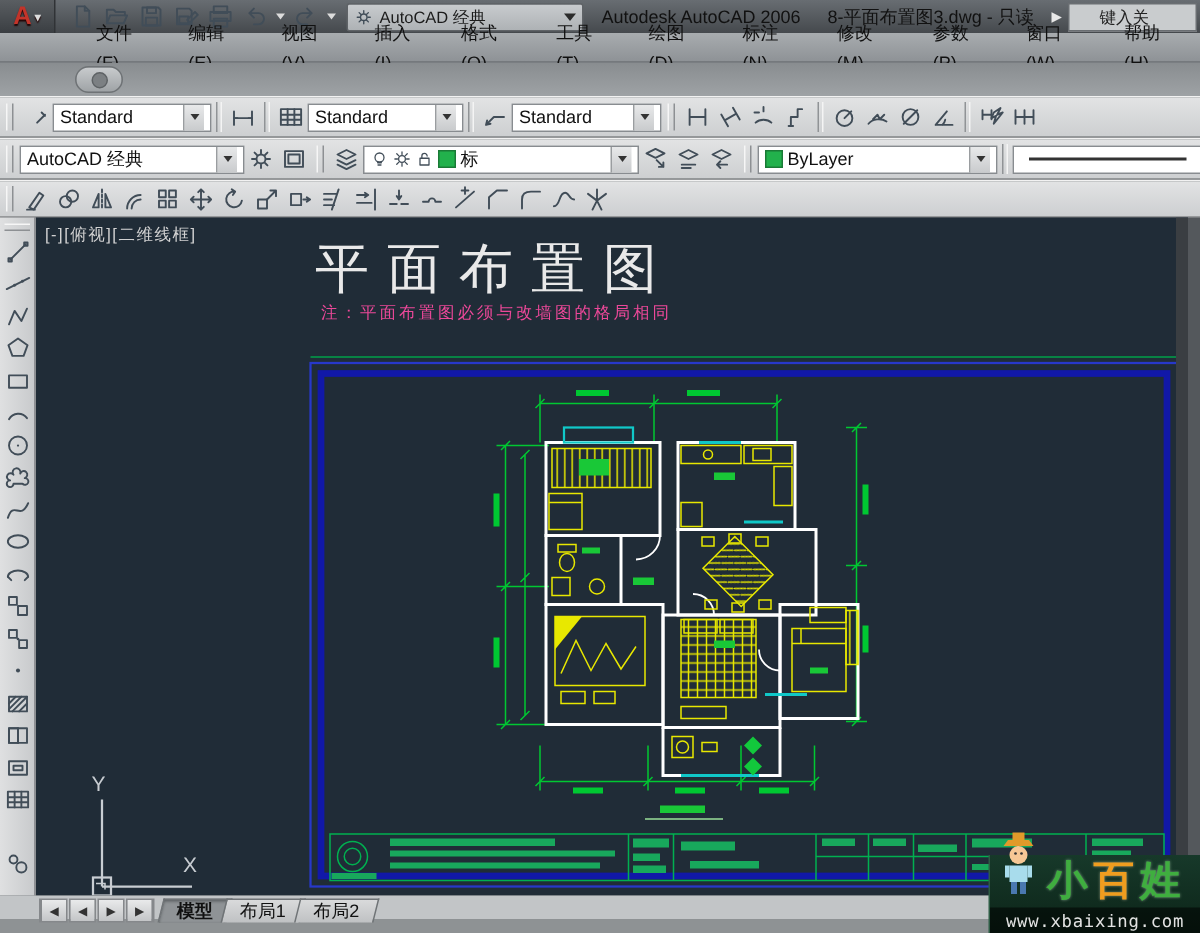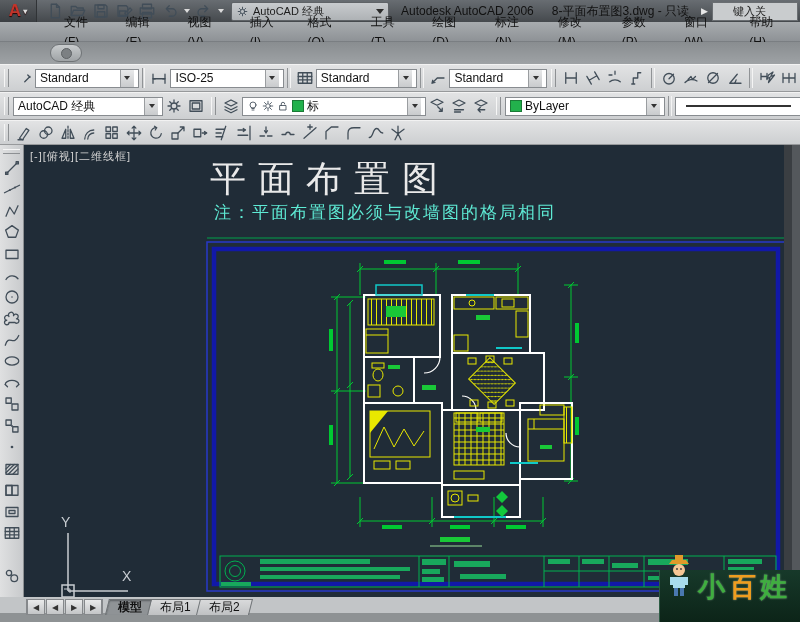--- a/index.html
+++ b/index.html
@@ -189,12 +189,6 @@
           <path d="M7,13 l-3,0 M17,13 l3,0" stroke="#b03030"></path>
         </svg>
       </span>
-    <div class="combo" style="width:116px;">
-        <span>ISO-25</span>
-        <span class="arrbox">
-          <i></i>
-        </span>
-      </div>
     <span class="vsep"></span>
     <span class="tbtn">
         <svg class="ic" viewBox="0 0 24 24">

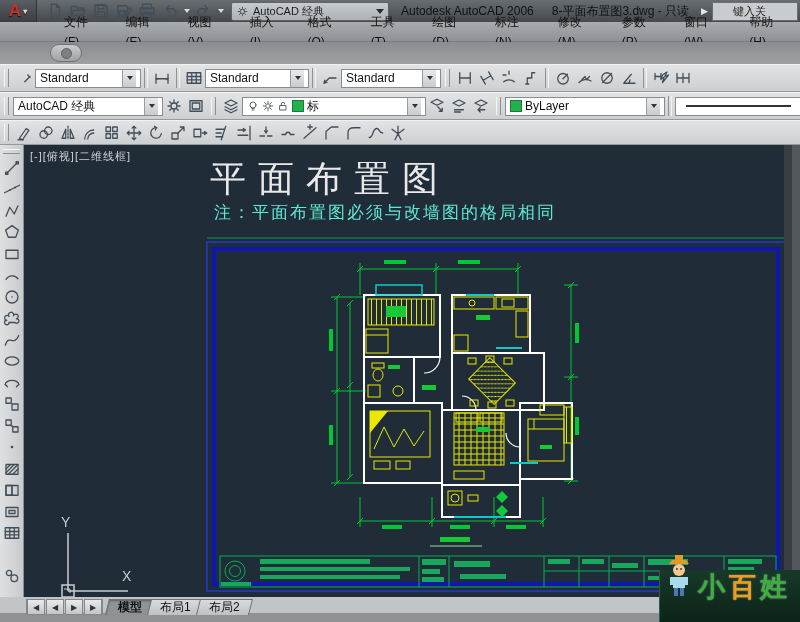--- a/index.html
+++ b/index.html
@@ -55,7 +55,7 @@
   .rframe{position:absolute;right:0;top:0;width:8px;height:452px;background:#3a3e42;}
   .vplabel{position:absolute;left:6px;top:4px;font-size:11px;color:#d2d2d2;letter-spacing:1px;}
   .dwtitle{position:absolute;left:186px;top:10px;font-size:36px;color:#e9e9e9;letter-spacing:12px;font-weight:400;}
-  .dwnote{position:absolute;left:190px;top:56px;font-size:17px;color:#5eead4;letter-spacing:2px;}
+  .dwnote{position:absolute;left:190px;top:56px;font-size:11px;color:#ec4899;letter-spacing:2px;}
   .plansvg{position:absolute;left:0;top:0;}
   
   .statusbar{position:absolute;left:0;top:597px;width:800px;height:25px;background:linear-gradient(#c2c5c7 0 64%,#8e9294 64% 100%);display:flex;align-items:flex-start;padding-top:2px;box-sizing:border-box;}

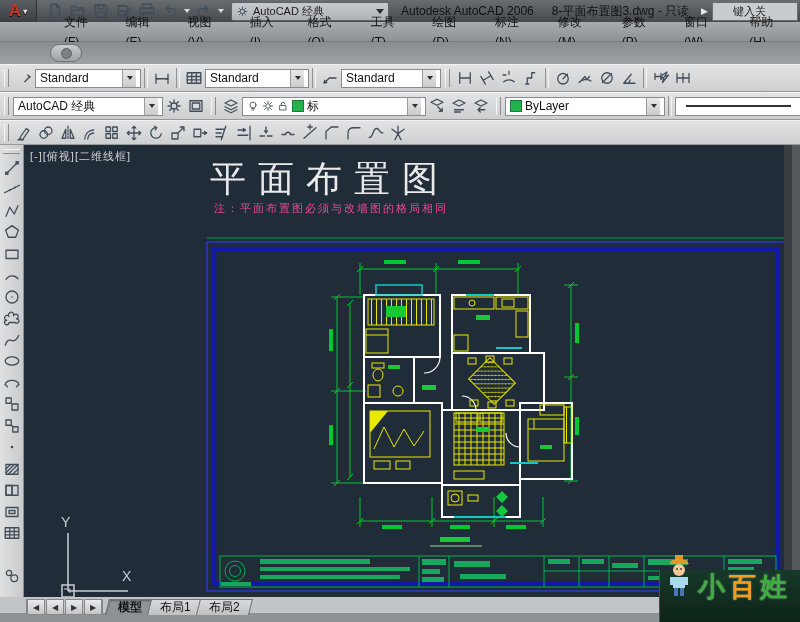--- a/index.html
+++ b/index.html
@@ -772,6 +772,7 @@
         <span class="wm3">姓</span>
       </div>
     </div>
+    <div class="wmurl">www.xbaixing.com</div>
   </div>
 
 </div>

